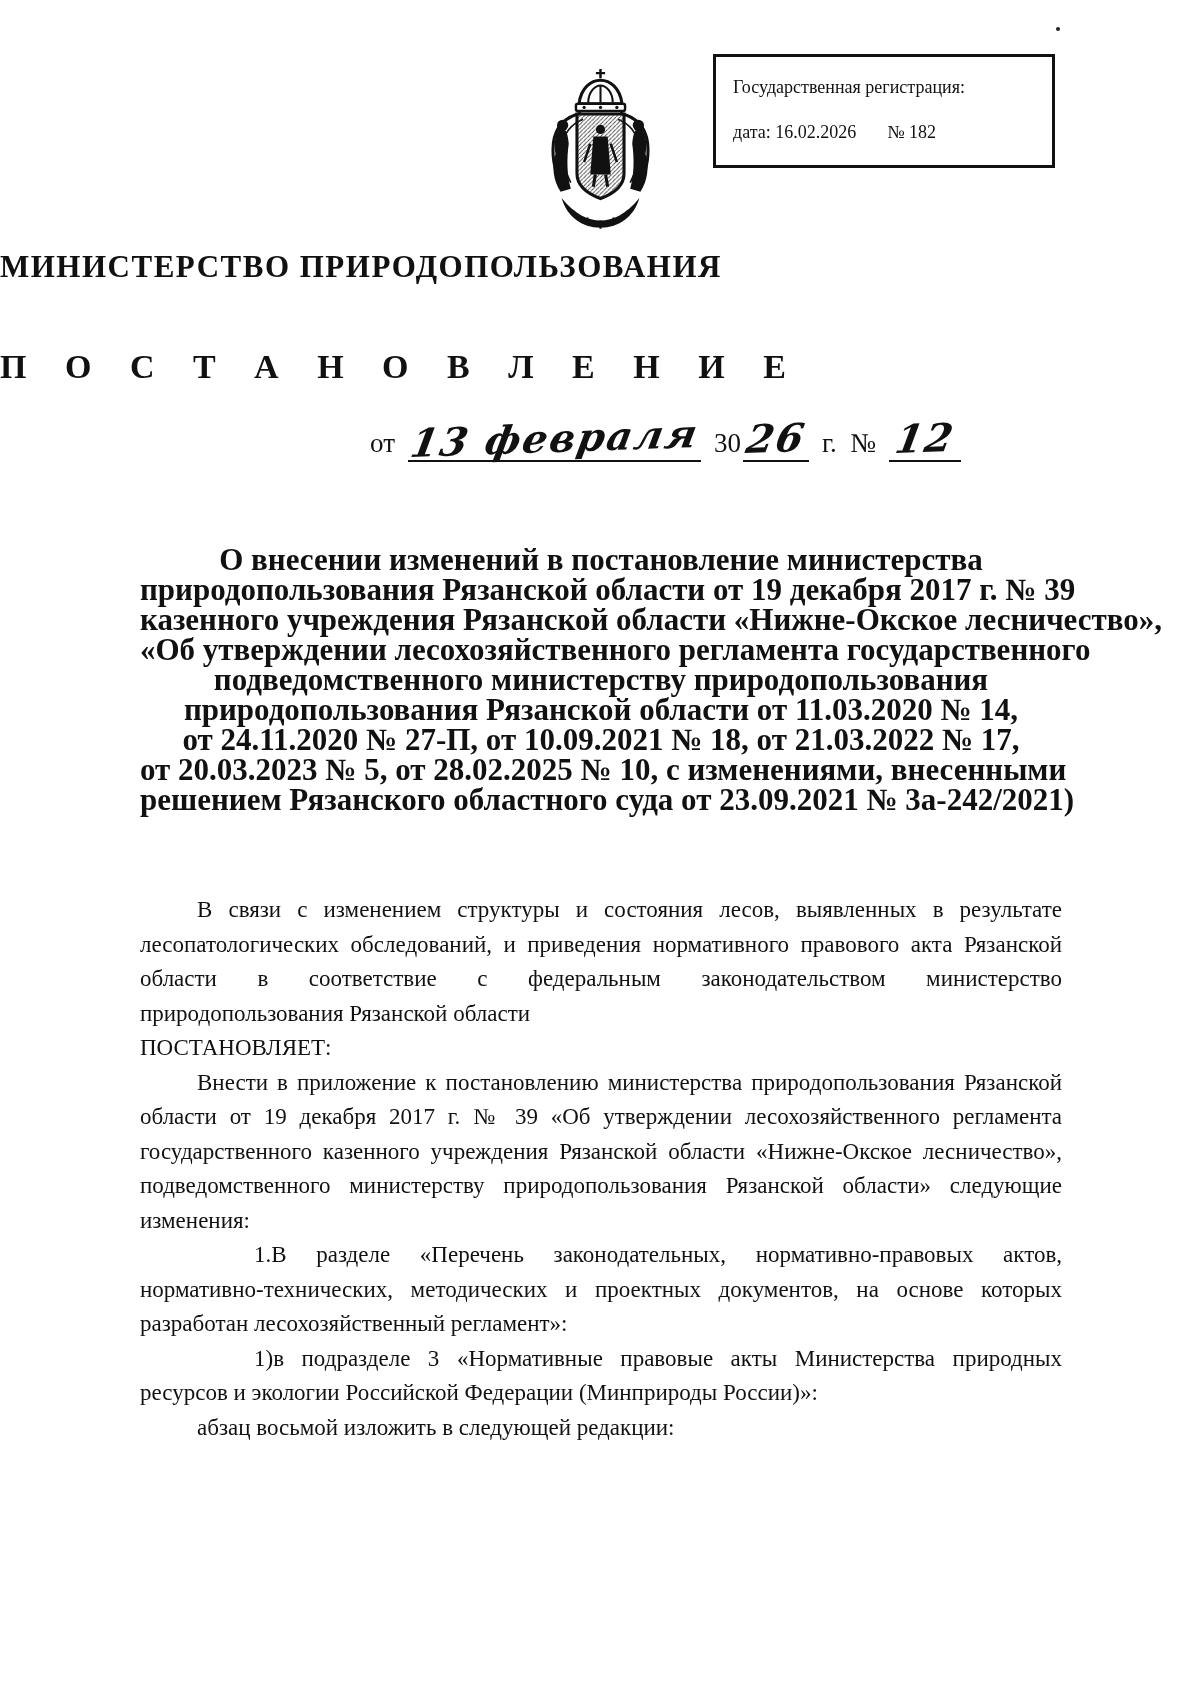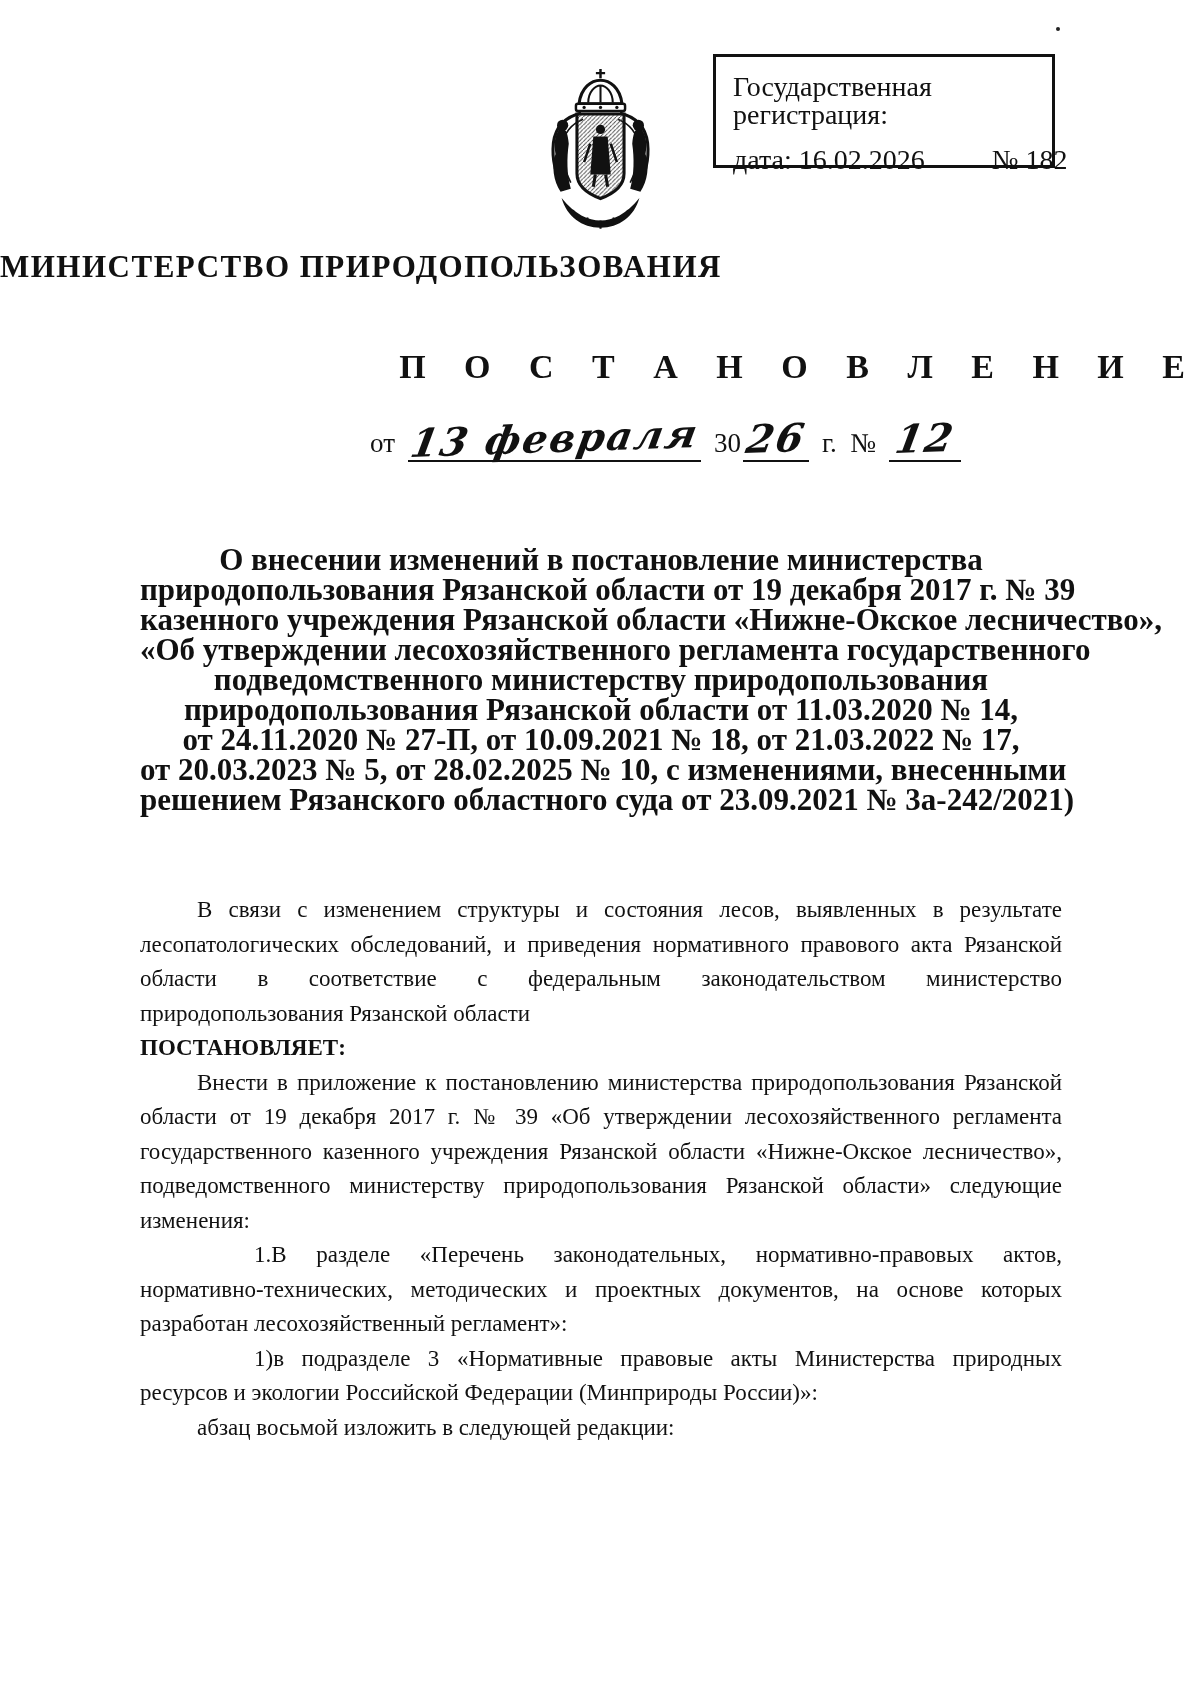--- a/index.html
+++ b/index.html
@@ -20,7 +20,7 @@
     position:absolute;left:713px;top:54px;width:342px;height:114px;
     border:3px solid #111;box-sizing:border-box;
     padding:16px 14px 0 17px;
-    font-size:28px;line-height:28px;
+    font-size:18px;line-height:28px;
   }
   .reg-line2{display:flex;gap:67px;margin-top:17px;white-space:nowrap;}
   

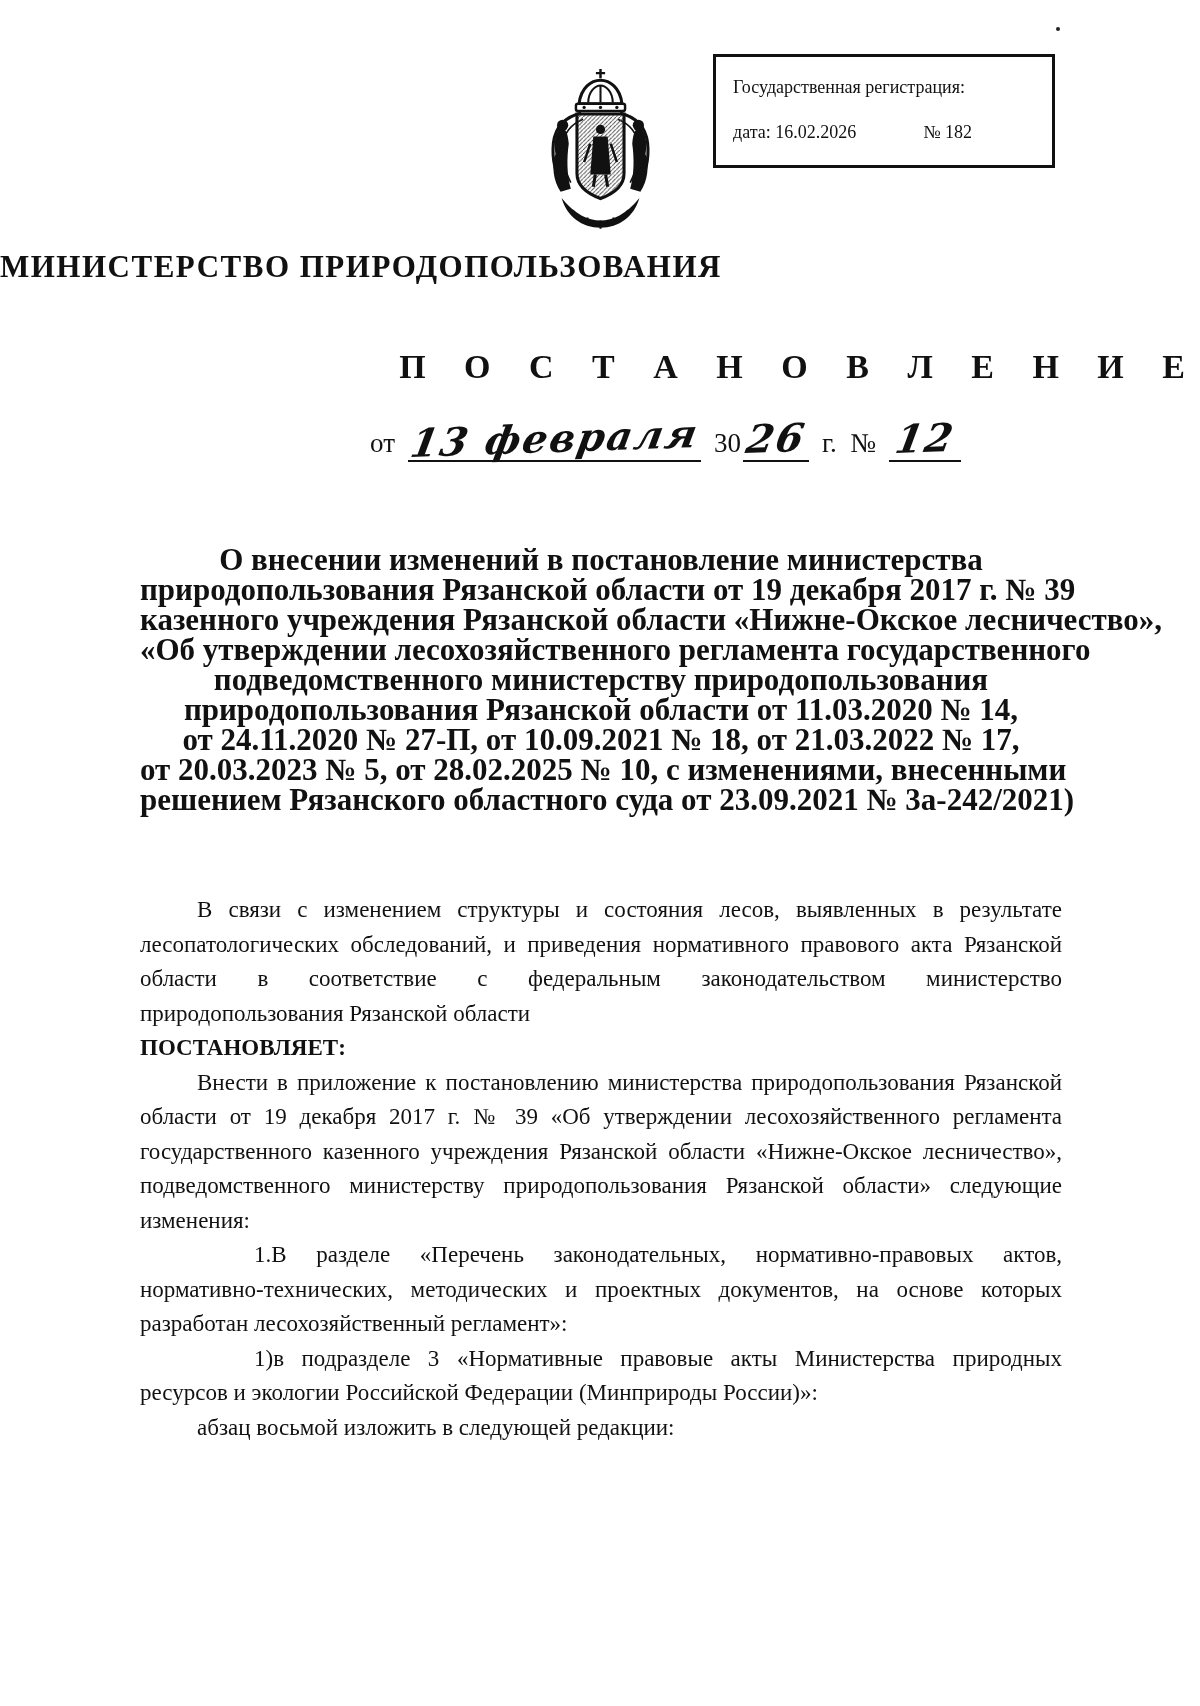--- a/index.html
+++ b/index.html
@@ -22,7 +22,7 @@
     padding:16px 14px 0 17px;
     font-size:18px;line-height:28px;
   }
-  .reg-line2{display:flex;gap:67px;margin-top:17px;white-space:nowrap;}
+  .reg-line2{display:flex;gap:31px;margin-top:17px;white-space:nowrap;}
   
   .coat{position:absolute;left:533px;top:68px;width:135px;height:174px;}
   

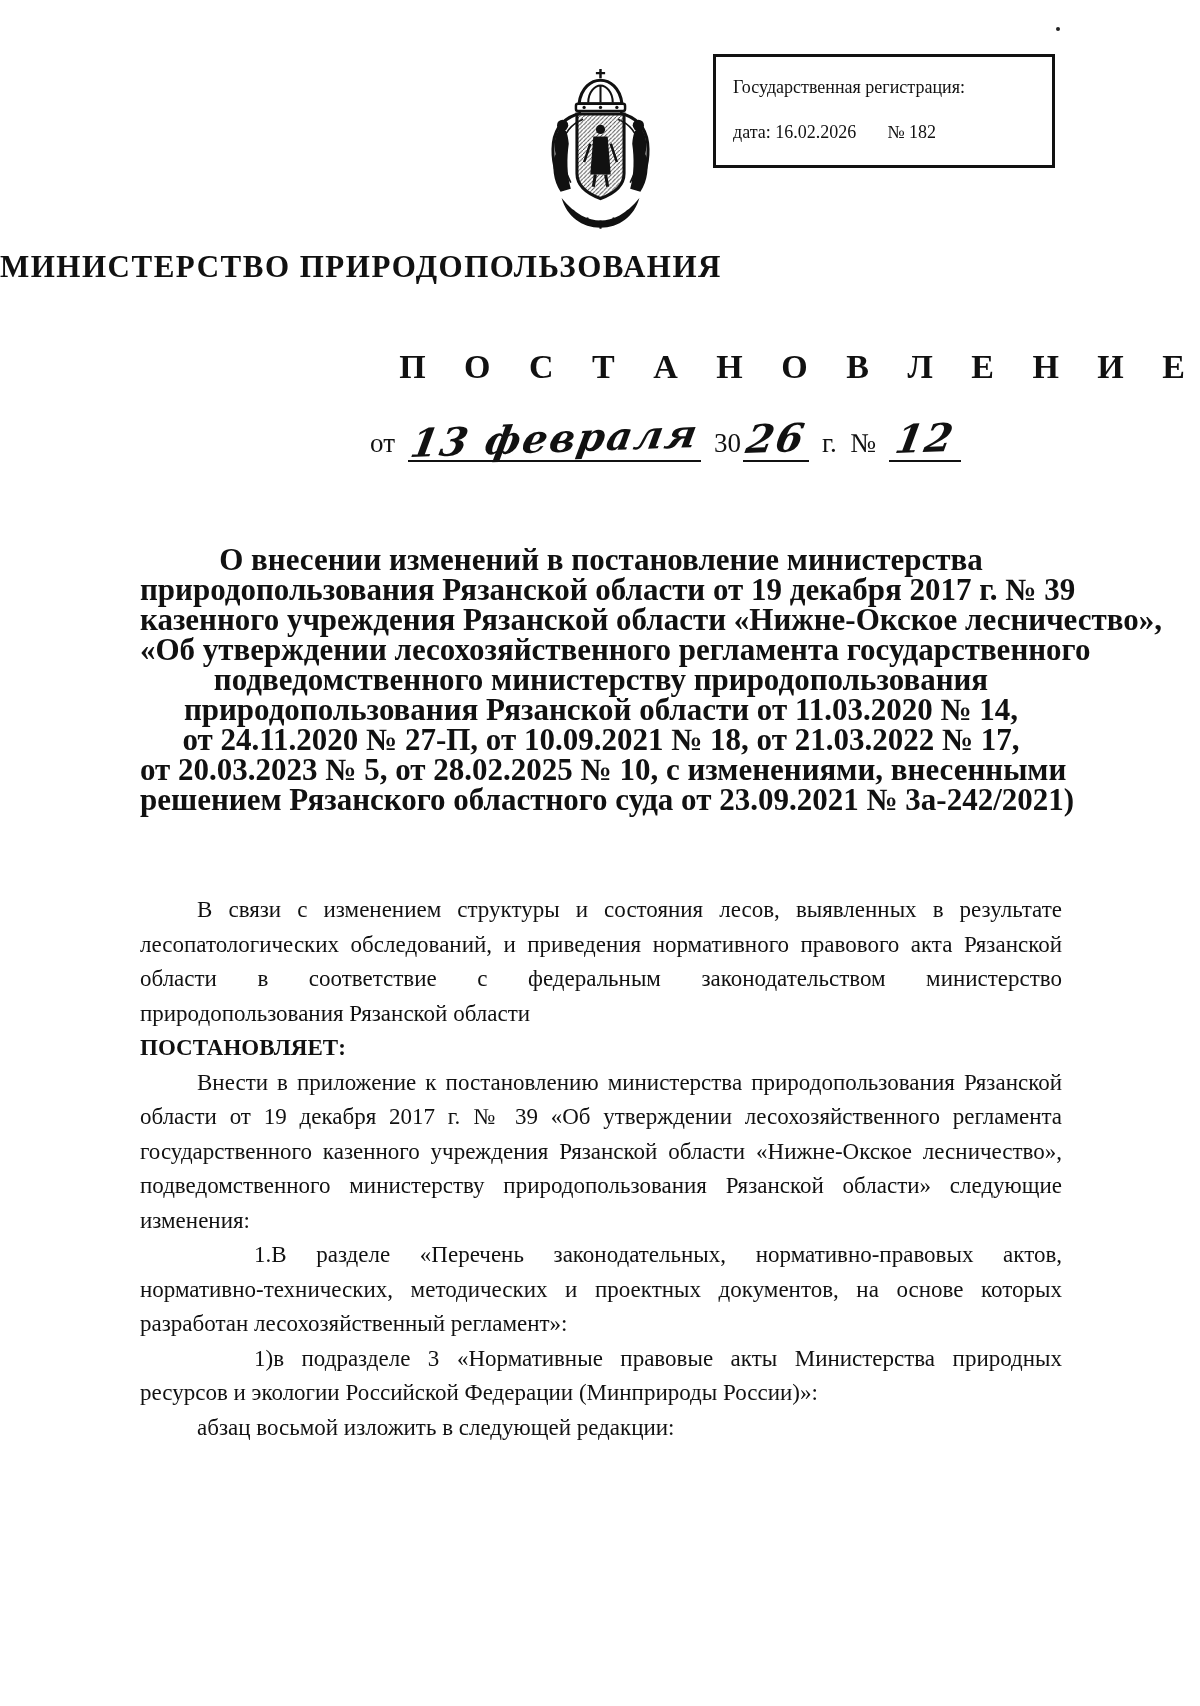--- a/index.html
+++ b/index.html
@@ -33,7 +33,7 @@
   }
   .doc-type{
     position:absolute;left:0;top:348px;width:1200px;
-    text-align:right;font-weight:bold;font-size:34px;
+    text-align:left;font-weight:bold;font-size:34px;
     letter-spacing:15px;
   }
   

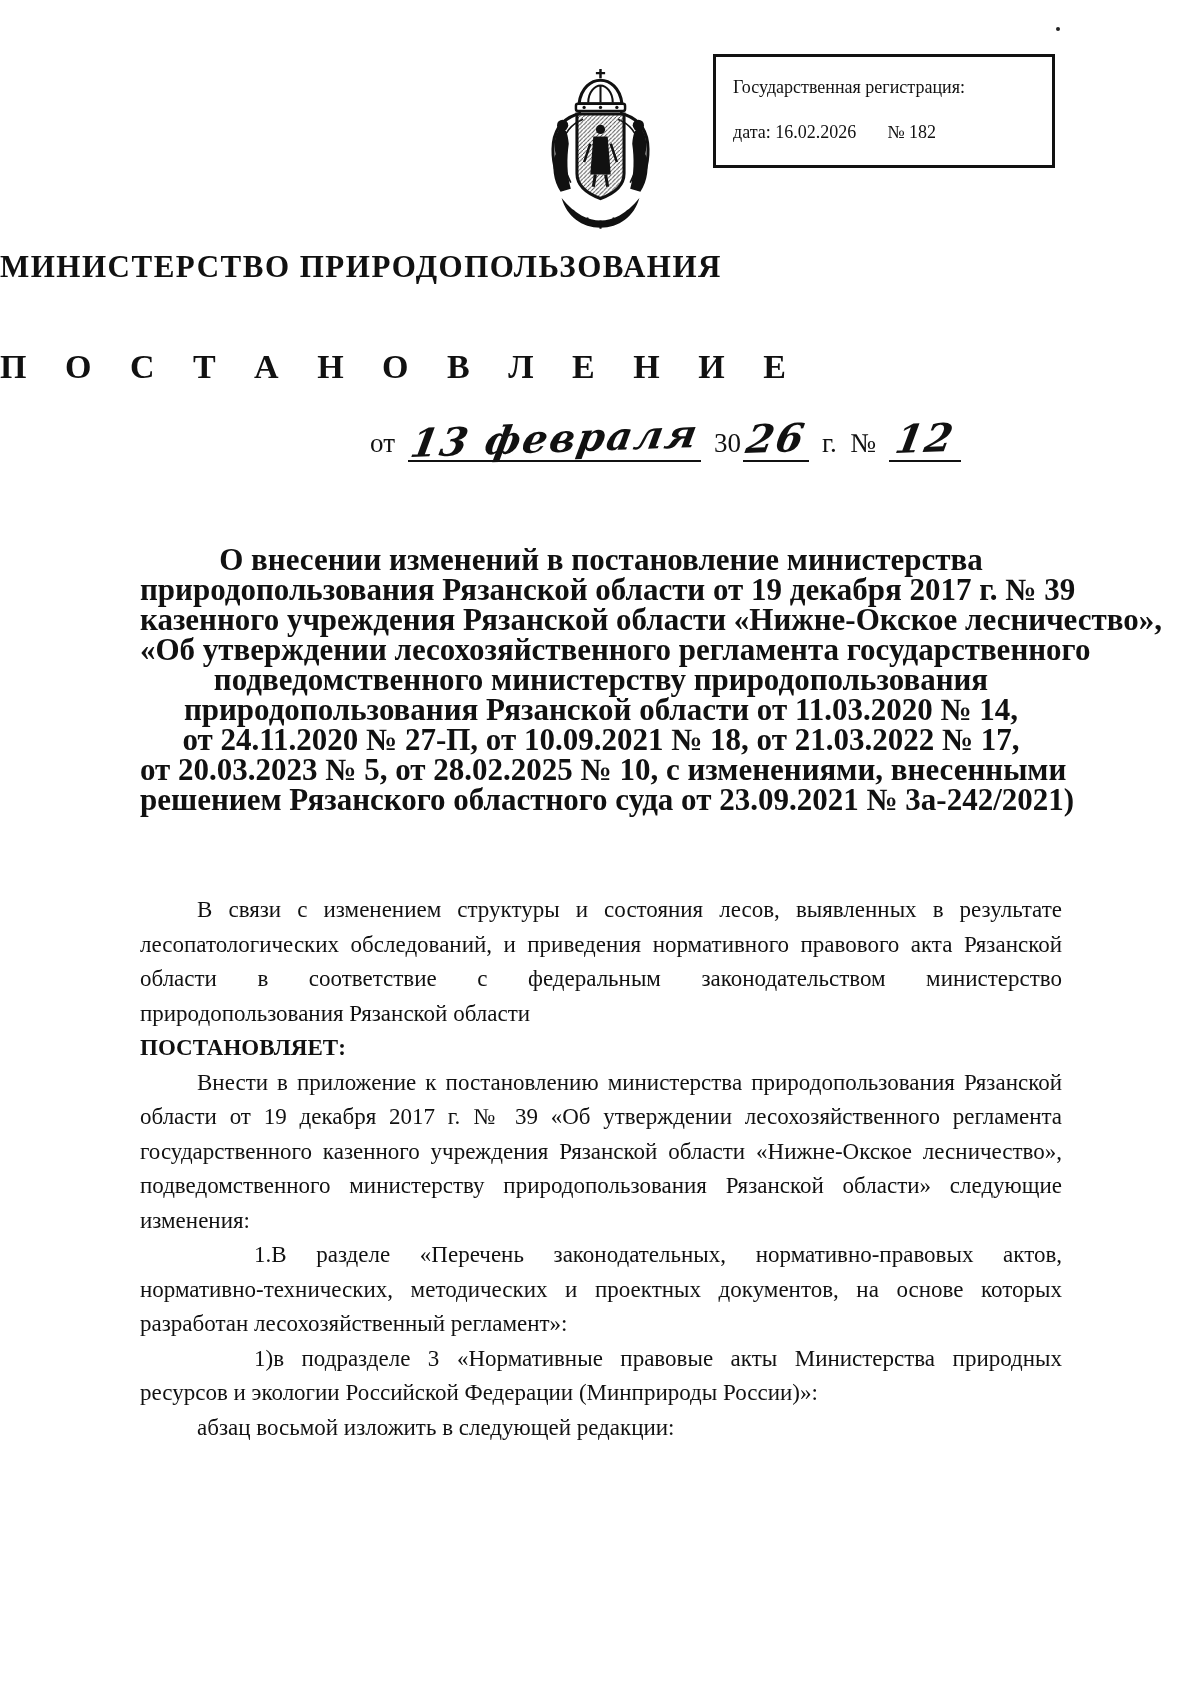--- a/index.html
+++ b/index.html
@@ -71,7 +71,7 @@
     text-align:justify;
   }
   .body-text p{margin:0;text-indent:57px;}
-  .body-text p.no-indent{text-indent:0;font-weight:bold;}
+  .body-text p.no-indent{text-indent:0;}
   .par-num{display:inline-block;min-width:48px;}
 </style>
 </head>

